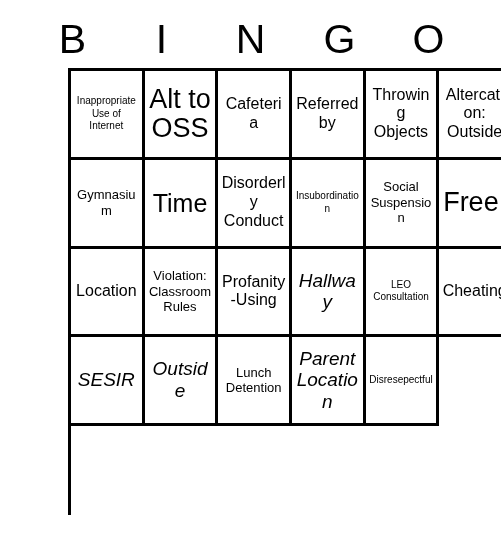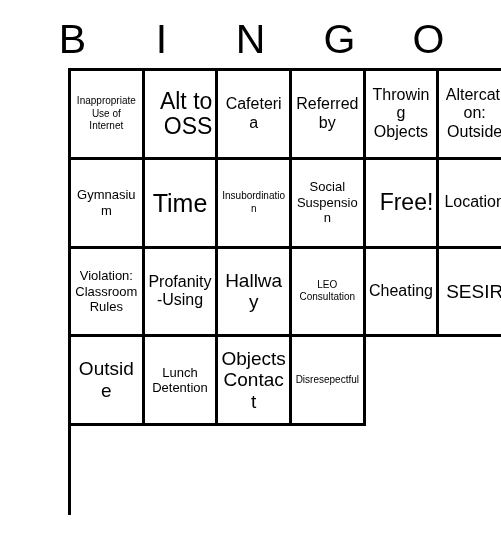--- a/index.html
+++ b/index.html
@@ -79,7 +79,7 @@
   .fs-sm  { font-size: 13px; line-height: 1.2; }
   .fs-md  { font-size: 16px; line-height: 1.18; }
   .fs-lg  { font-size: 19px; line-height: 1.15; }
-  .fs-xl  { font-size: 23px; line-height: 1.08; text-align: right; }
+  .fs-xl  { font-size: 27px; line-height: 1.08; }
   .fs-xxl { font-size: 25px; line-height: 1.05; }
 </style>
 </head>

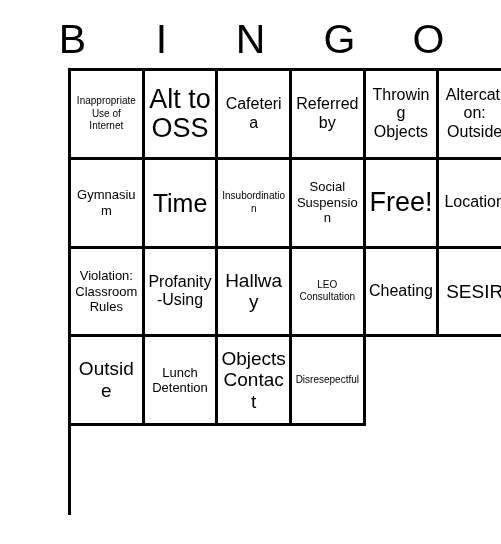--- a/index.html
+++ b/index.html
@@ -121,6 +121,9 @@
         <span class="cell-text fs-xxl">Time</span>
       </div>
       <div class="cell">
+        <span class="cell-text fs-md">Disorderly Conduct</span>
+      </div>
+      <div class="cell">
         <span class="cell-text fs-xs">Insubordination</span>
       </div>
       <div class="cell">

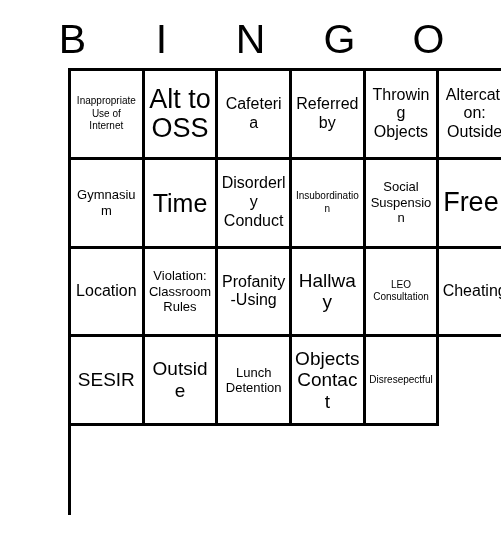--- a/index.html
+++ b/index.html
@@ -78,7 +78,7 @@
   .fs-xs  { font-size: 10px; line-height: 1.25; }
   .fs-sm  { font-size: 13px; line-height: 1.2; }
   .fs-md  { font-size: 16px; line-height: 1.18; }
-  .fs-lg  { font-size: 19px; line-height: 1.15; }
+  .fs-lg  { font-size: 19px; line-height: 1.15; font-style: italic; }
   .fs-xl  { font-size: 27px; line-height: 1.08; }
   .fs-xxl { font-size: 25px; line-height: 1.05; }
 </style>

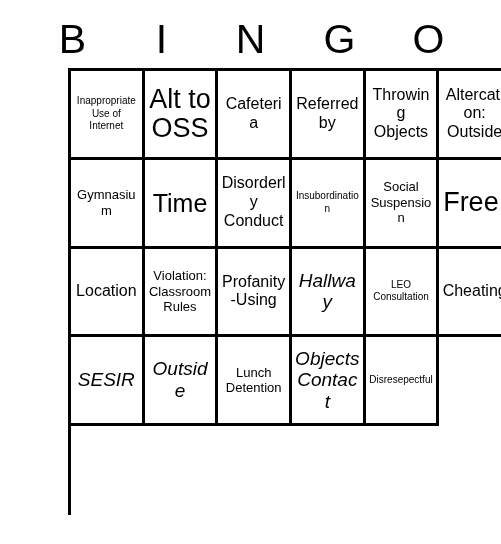--- a/index.html
+++ b/index.html
@@ -160,7 +160,7 @@
         <span class="cell-text fs-sm">Lunch Detention</span>
       </div>
       <div class="cell">
-        <span class="cell-text fs-lg">Objects Contact</span>
+        <span class="cell-text fs-lg">Parent Location</span>
       </div>
       <div class="cell">
         <span class="cell-text fs-xs">Disresepectful</span>

